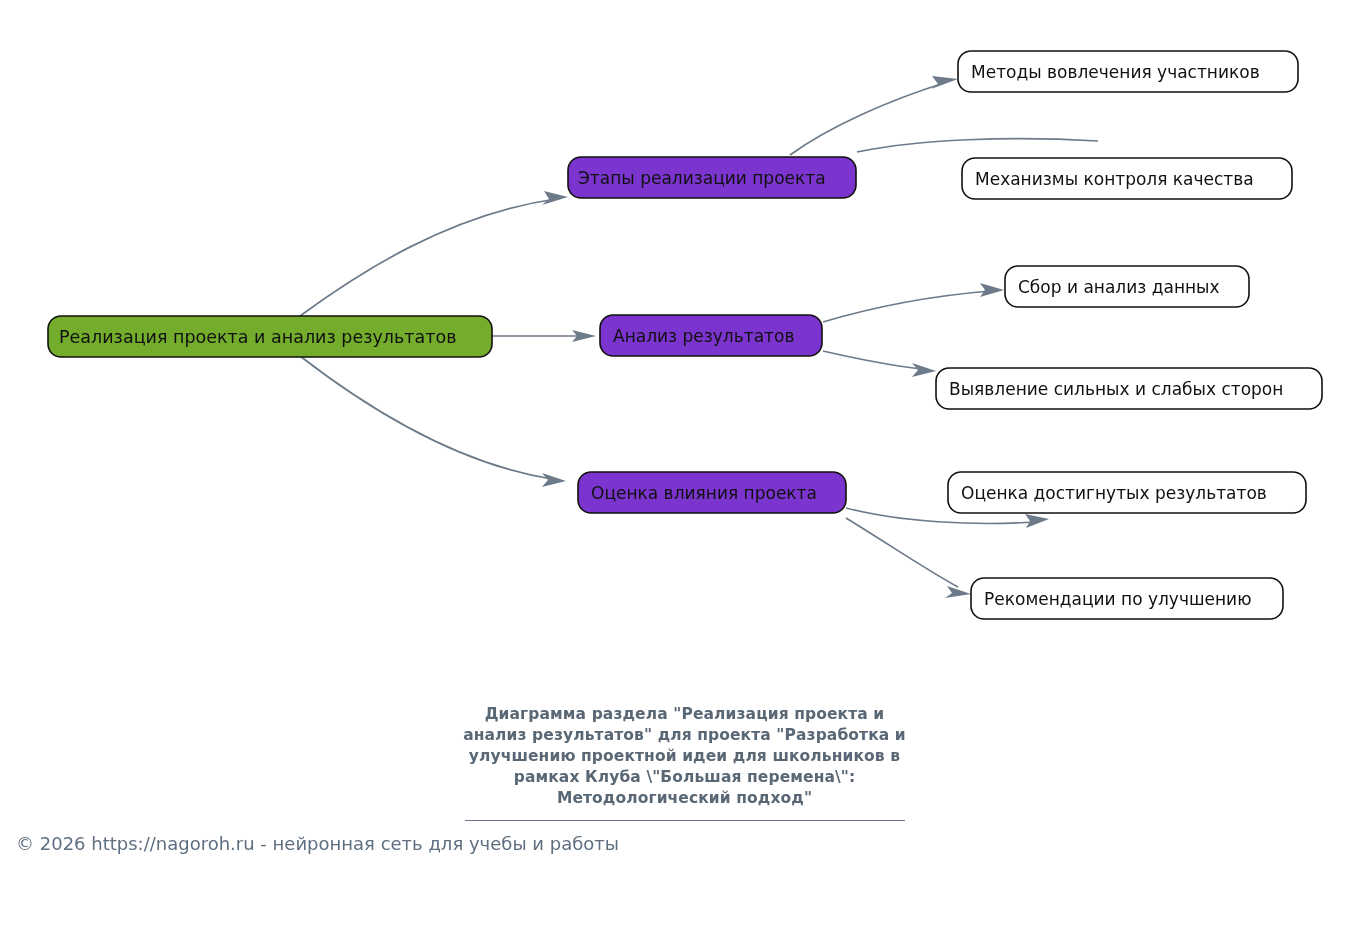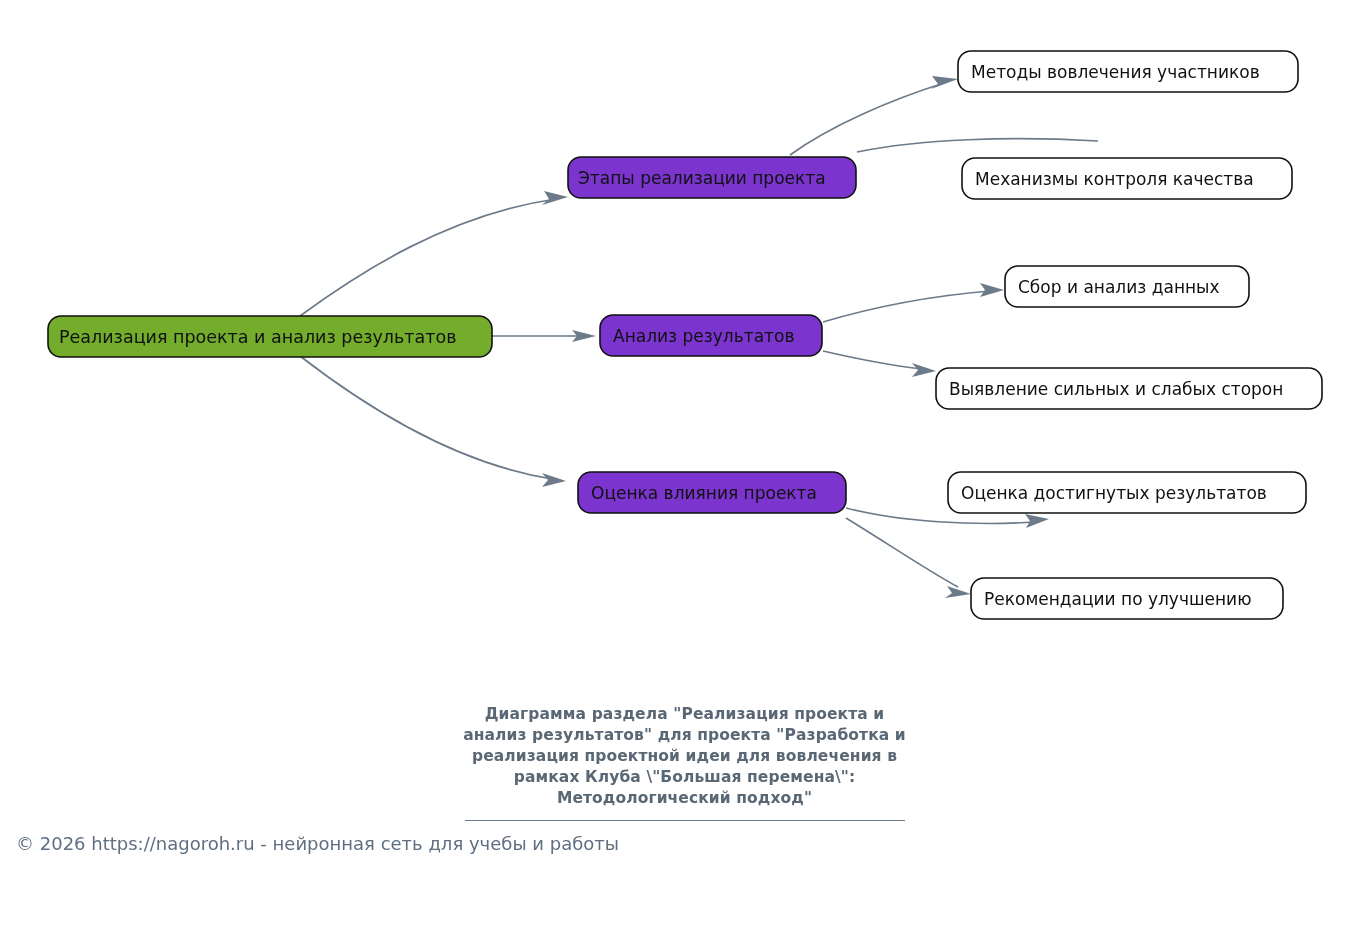--- a/index.html
+++ b/index.html
@@ -195,7 +195,7 @@
 <div class="caption-block">
   <div class="caption-line">Диаграмма раздела "Реализация проекта и</div>
   <div class="caption-line">анализ результатов" для проекта "Разработка и</div>
-  <div class="caption-line">реализация проектной идеи для вовлечения в</div>
+  <div class="caption-line">улучшению проектной идеи для школьников в</div>
   <div class="caption-line">рамках Клуба \"Большая перемена\":</div>
   <div class="caption-line">Методологический подход"</div>
   <div class="caption-rule"></div>

